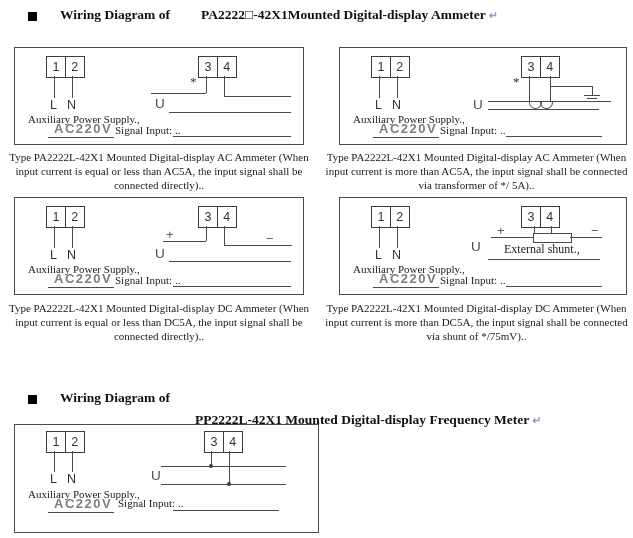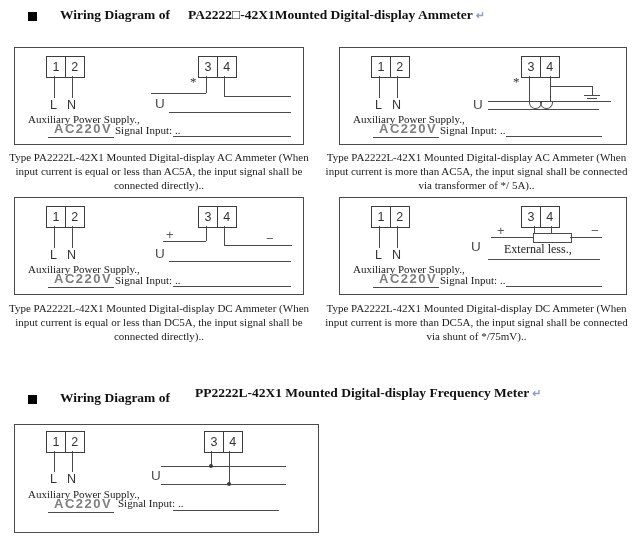--- a/index.html
+++ b/index.html
@@ -36,7 +36,7 @@
 
   <div class="bullet" style="left:28px;top:12px;"></div>
   <div class="header" style="left:60px;top:7px;">Wiring Diagram of</div>
-  <div class="header" style="left:188px;top:7px;"><span>PA2222□-42X1Mounted Digital-display Ammeter</span><span class="pmark">↵</span></div>
+  <div class="header" style="left:201px;top:7px;"><span>PA2222□-42X1Mounted Digital-display Ammeter</span><span class="pmark">↵</span></div>
 
   <div class="box" style="left:14px;top:47px;width:288px;height:96px;">
     <div class="term" style="left:31px;top:8px;">

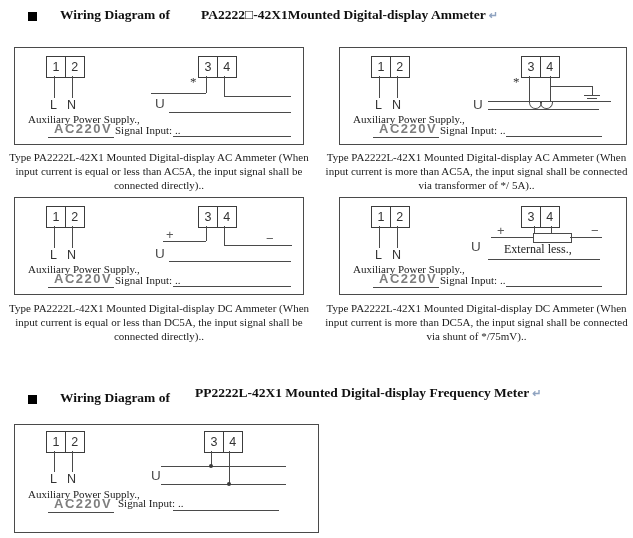--- a/index.html
+++ b/index.html
@@ -155,7 +155,7 @@
     <div class="sign" style="left:157px;top:25px;">+</div>
     <div class="sign" style="left:251px;top:25px;">−</div>
     <div class="ulab" style="left:131px;top:41px;">U</div>
-    <div class="shlbl" style="left:164px;top:44px;">External less.,</div>
+    <div class="shlbl" style="left:164px;top:44px;">External shunt.,</div>
     <div class="hl" style="left:148px;top:61px;width:112px;"></div>
   </div>
 

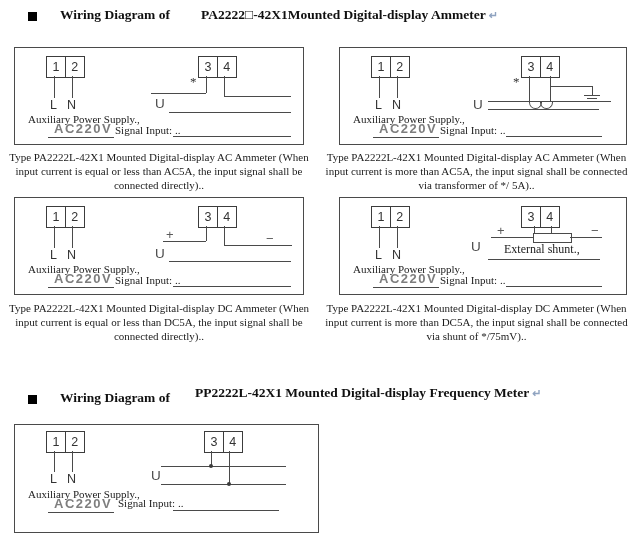--- a/index.html
+++ b/index.html
@@ -164,7 +164,7 @@
 
   <div class="bullet" style="left:28px;top:395px;"></div>
   <div class="header" style="left:60px;top:390px;">Wiring Diagram of</div>
-  <div class="header" style="left:195px;top:385px;"><span>PP2222L-42X1 Mounted Digital-display Frequency Meter</span><span class="pmark">↵</span></div>
+  <div class="header" style="left:195px;top:412px;"><span>PP2222L-42X1 Mounted Digital-display Frequency Meter</span><span class="pmark">↵</span></div>
 
   <div class="box" style="left:14px;top:424px;width:303px;height:107px;">
     <div class="term" style="left:31px;top:6px;">

